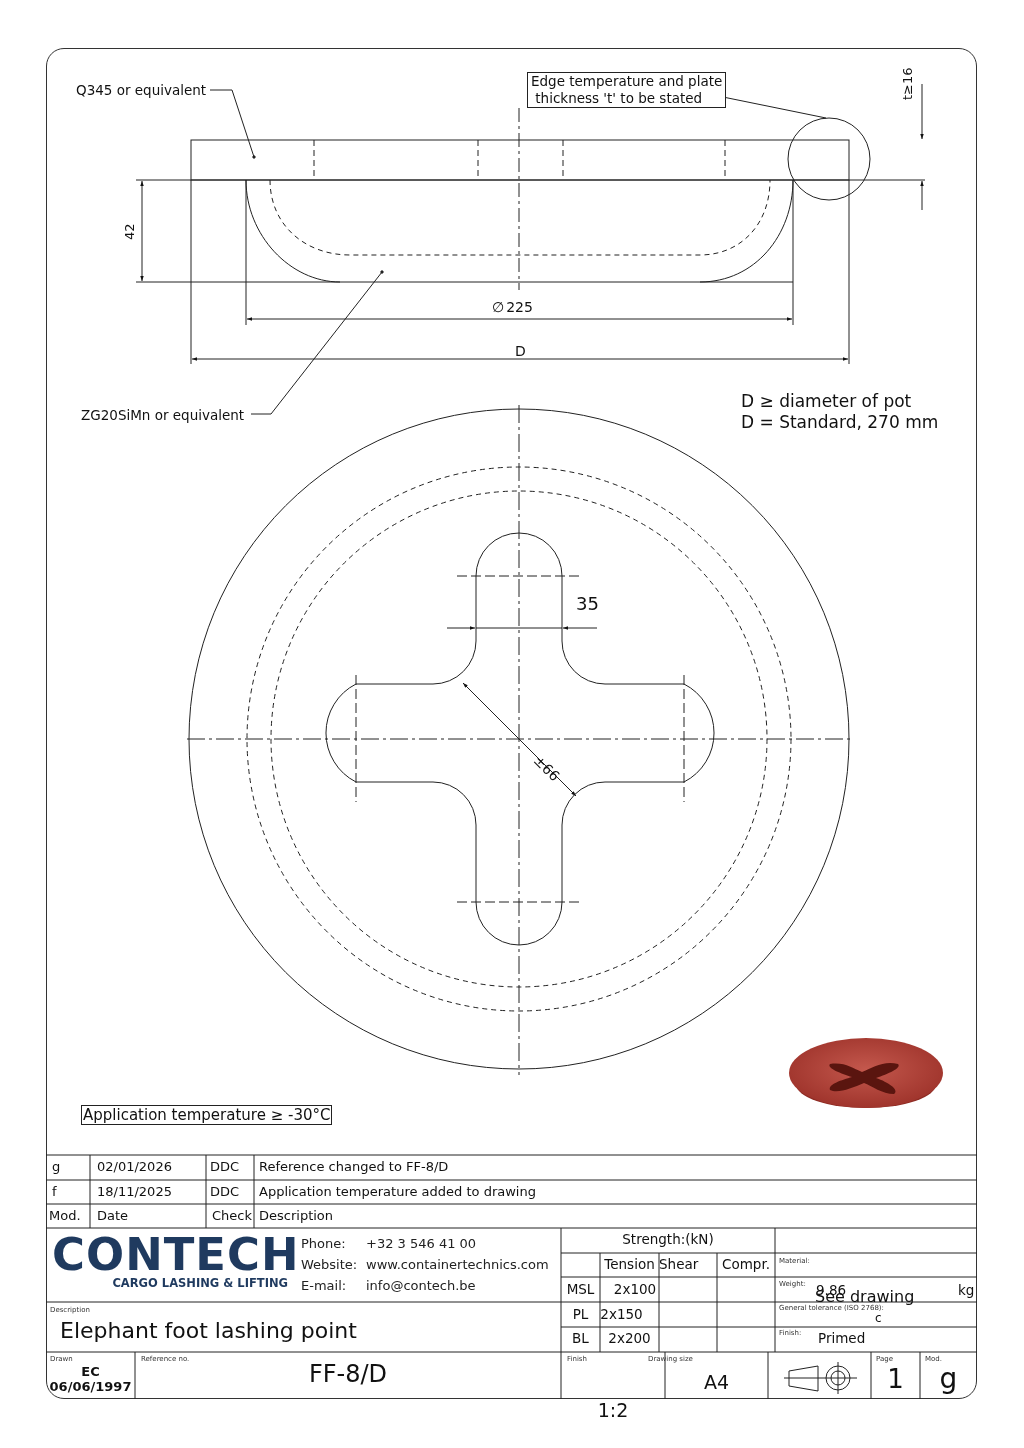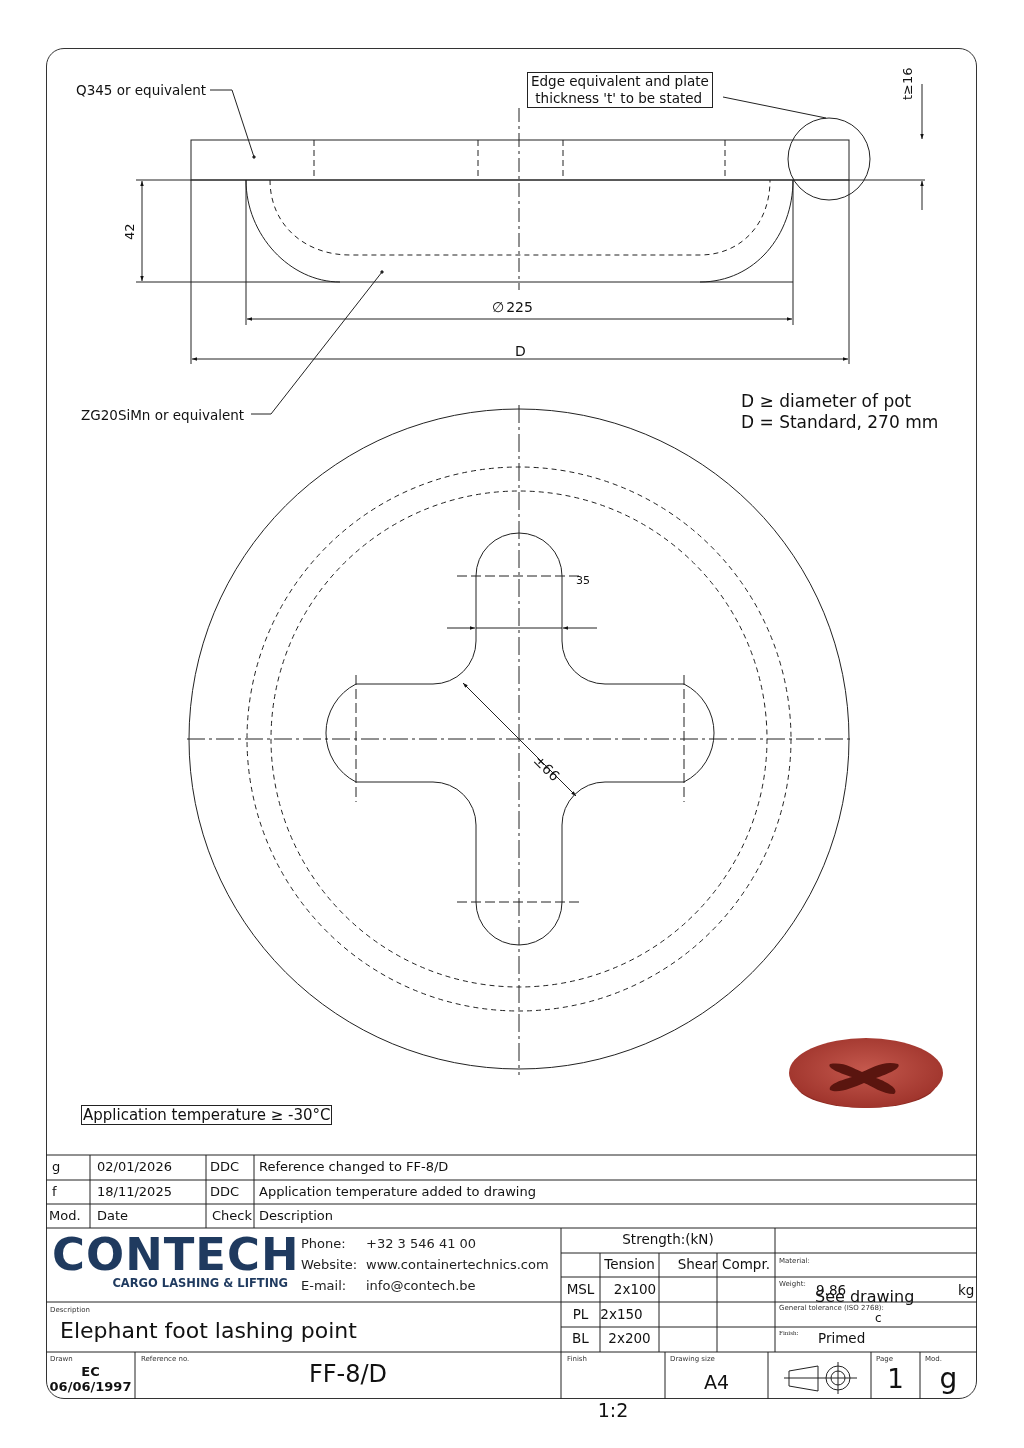--- a/index.html
+++ b/index.html
@@ -168,7 +168,7 @@
 <div class="abs txt" style="left:76px; top:82px;">Q345 or equivalent</div>
 
 <div class="abs txt note-box" style="left:527px; top:72px; line-height:17px;">
-  <div>Edge equivalent and plate</div>
+  <div>Edge temperature and plate</div>
   <div style="white-space:pre;"> thickness 't' to be stated</div>
 </div>
 

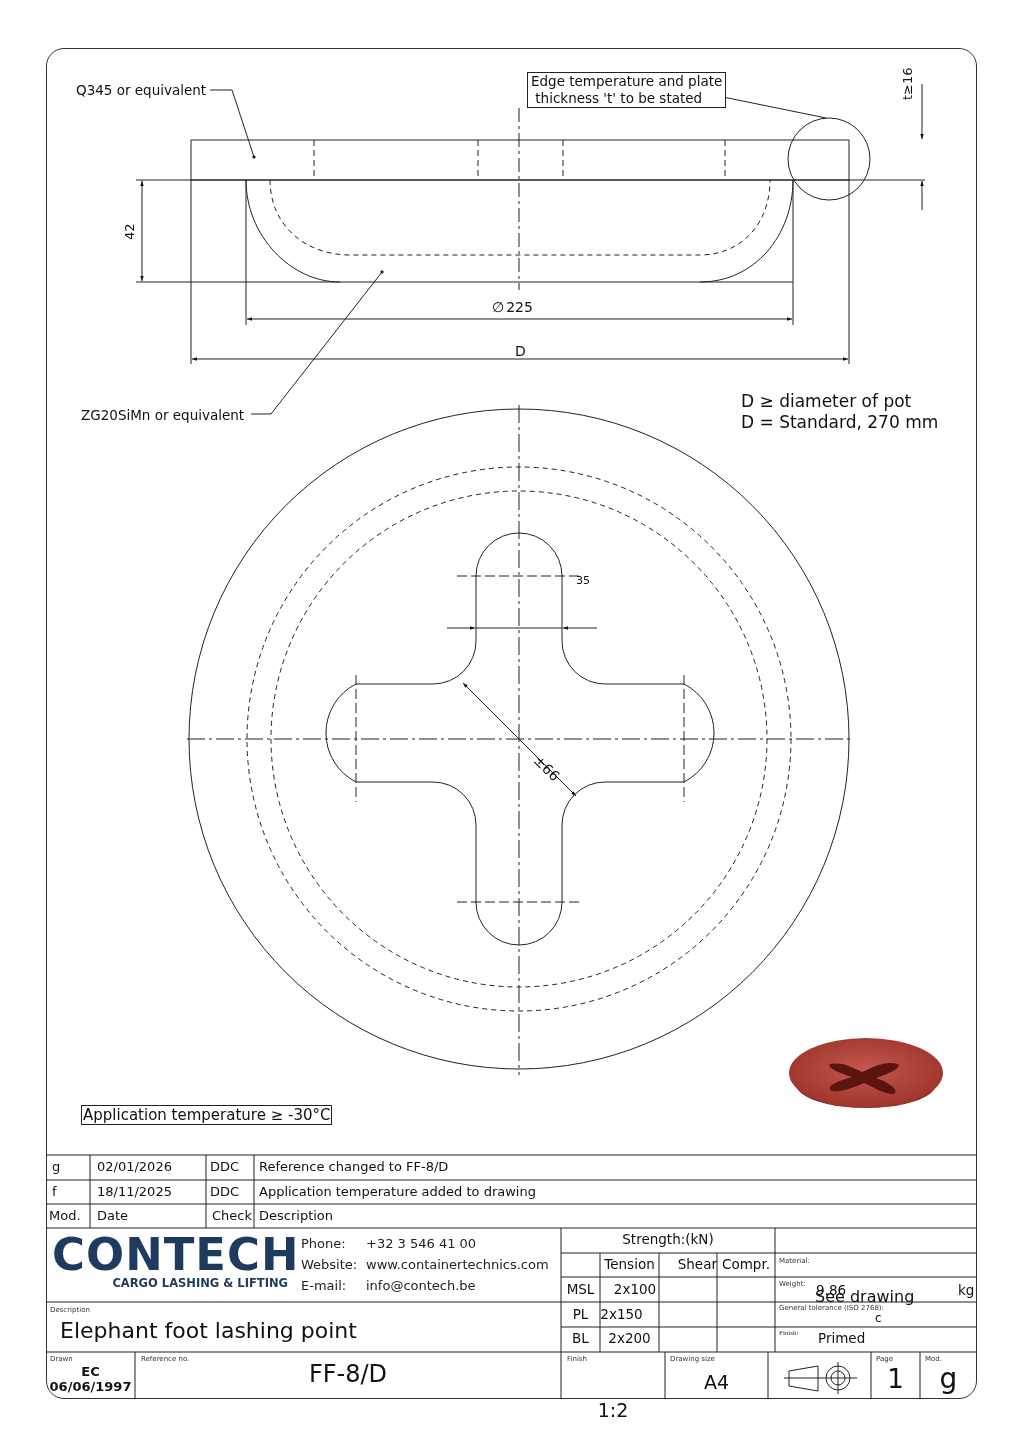--- a/index.html
+++ b/index.html
@@ -189,7 +189,7 @@
   <div>D = Standard, 270 mm</div>
 </div>
 
-<div class="abs txt" style="left:576px; top:574px; font-size:11px;">35</div>
+<div class="abs txt" style="left:576px; top:593px; font-size:18px;">35</div>
 
 <div class="abs txt" style="left:542px; top:752px; font-size:14px; transform:rotate(45deg); transform-origin:left top;">±66</div>
 

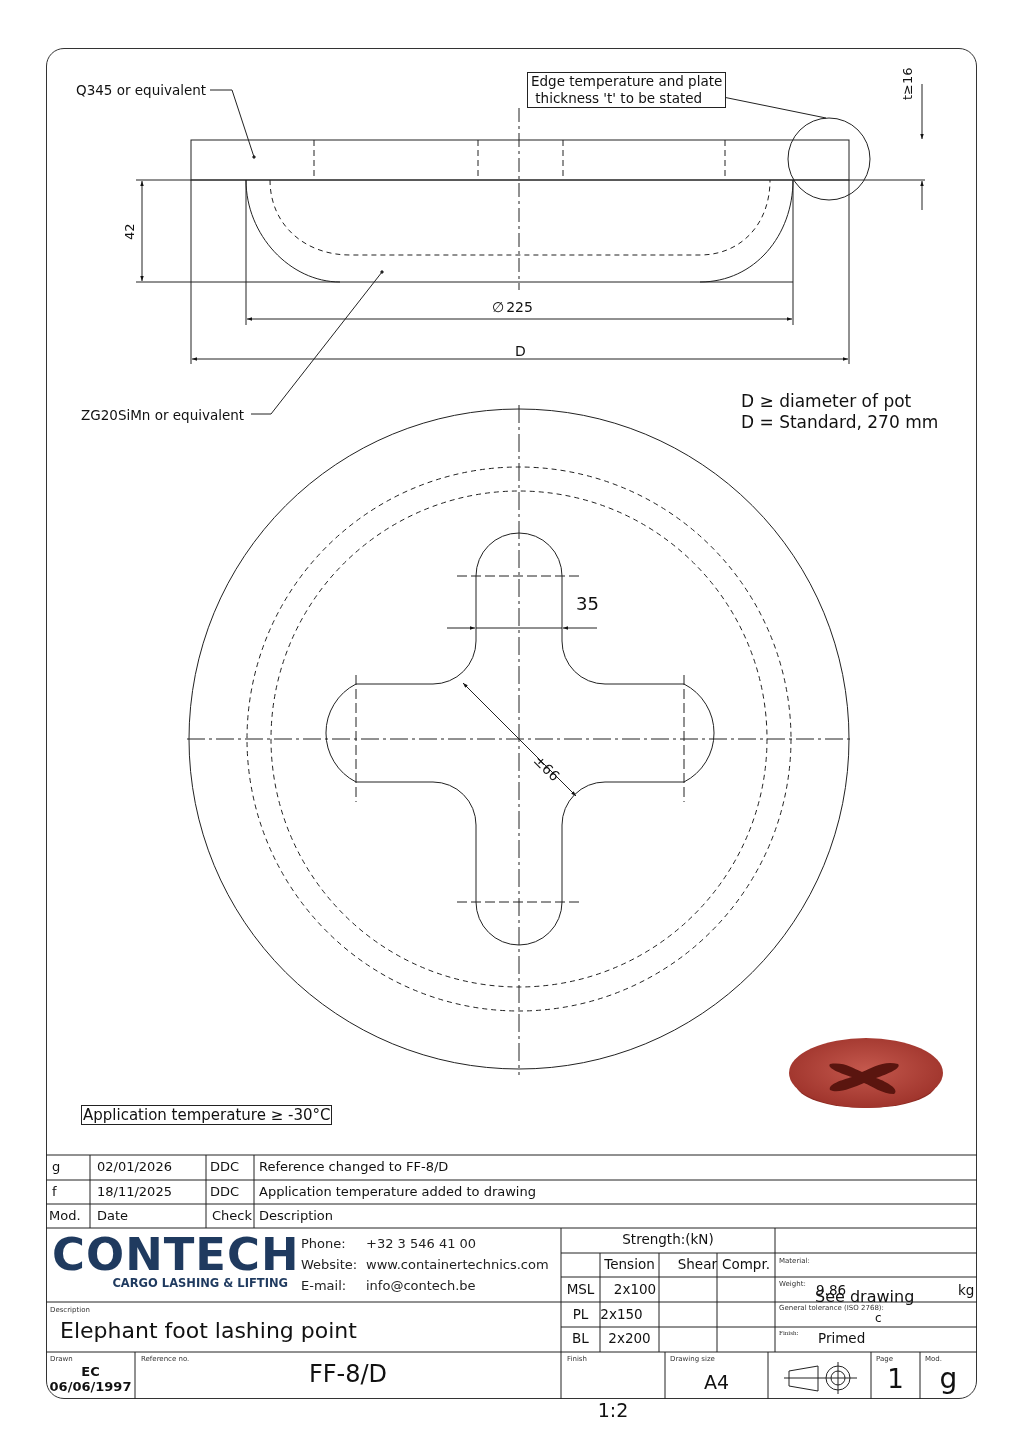--- a/index.html
+++ b/index.html
@@ -236,7 +236,7 @@
 
 <div class="cell" style="left:561px; top:1231px; width:214px; text-align:center; font-size:13.5px;">Strength:(kN)</div>
 <div class="cell" style="left:600px; top:1256px; width:59px; text-align:center; font-size:13.5px;">Tension</div>
-<div class="cell" style="left:659px; top:1256px; width:58px; text-align:right; font-size:13.5px;">Shear</div>
+<div class="cell" style="left:659px; top:1256px; width:58px; text-align:left; font-size:13.5px;">Shear</div>
 <div class="cell" style="left:717px; top:1256px; width:58px; text-align:center; font-size:13.5px;">Compr.</div>
 
 <div class="cell" style="left:561px; top:1281px; width:39px; text-align:center; font-size:13.5px;">MSL</div>

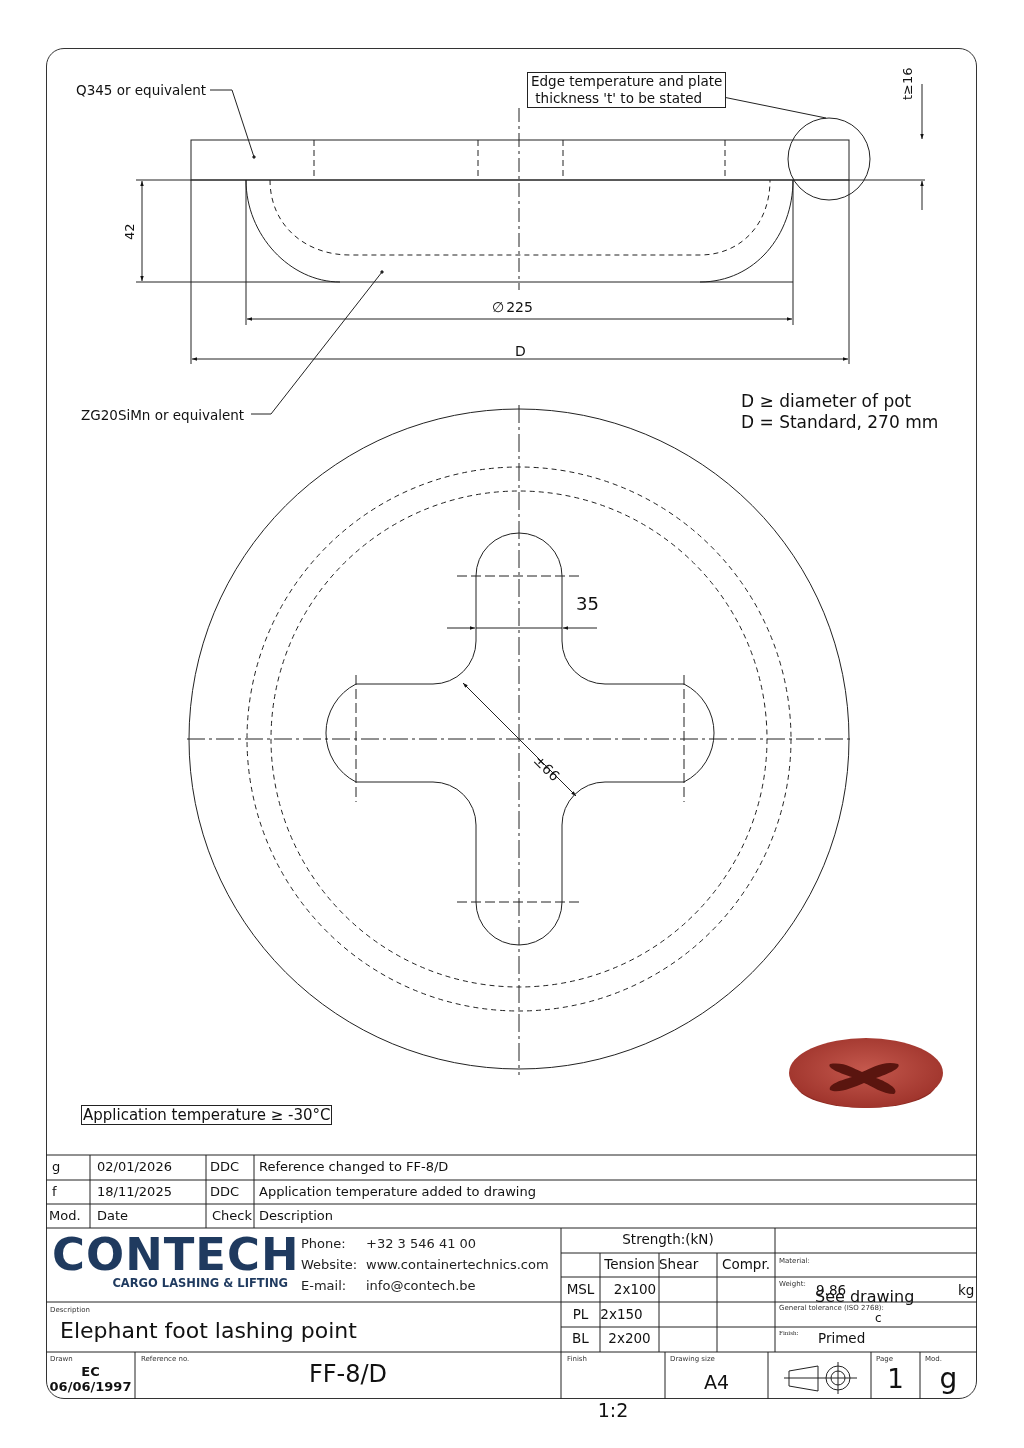--- a/index.html
+++ b/index.html
@@ -253,7 +253,7 @@
 <div class="cell" style="left:958px; top:1282px; font-size:13.5px;">kg</div>
 <div class="cell small-label" style="left:779px; top:1304px;">General tolerance (ISO 2768):</div>
 <div class="cell" style="left:875px; top:1311px; font-size:12px;">c</div>
-<div class="cell small-label" style="left:779px; top:1329px;font-family:Liberation Serif, serif;">Finish:</div>
+<div class="cell small-label" style="left:779px; top:1329px;">Finish:</div>
 <div class="cell" style="left:818px; top:1330px; font-size:13.5px;">Primed</div>
 
 <div class="cell small-label" style="left:567px; top:1355px;">Finish</div>

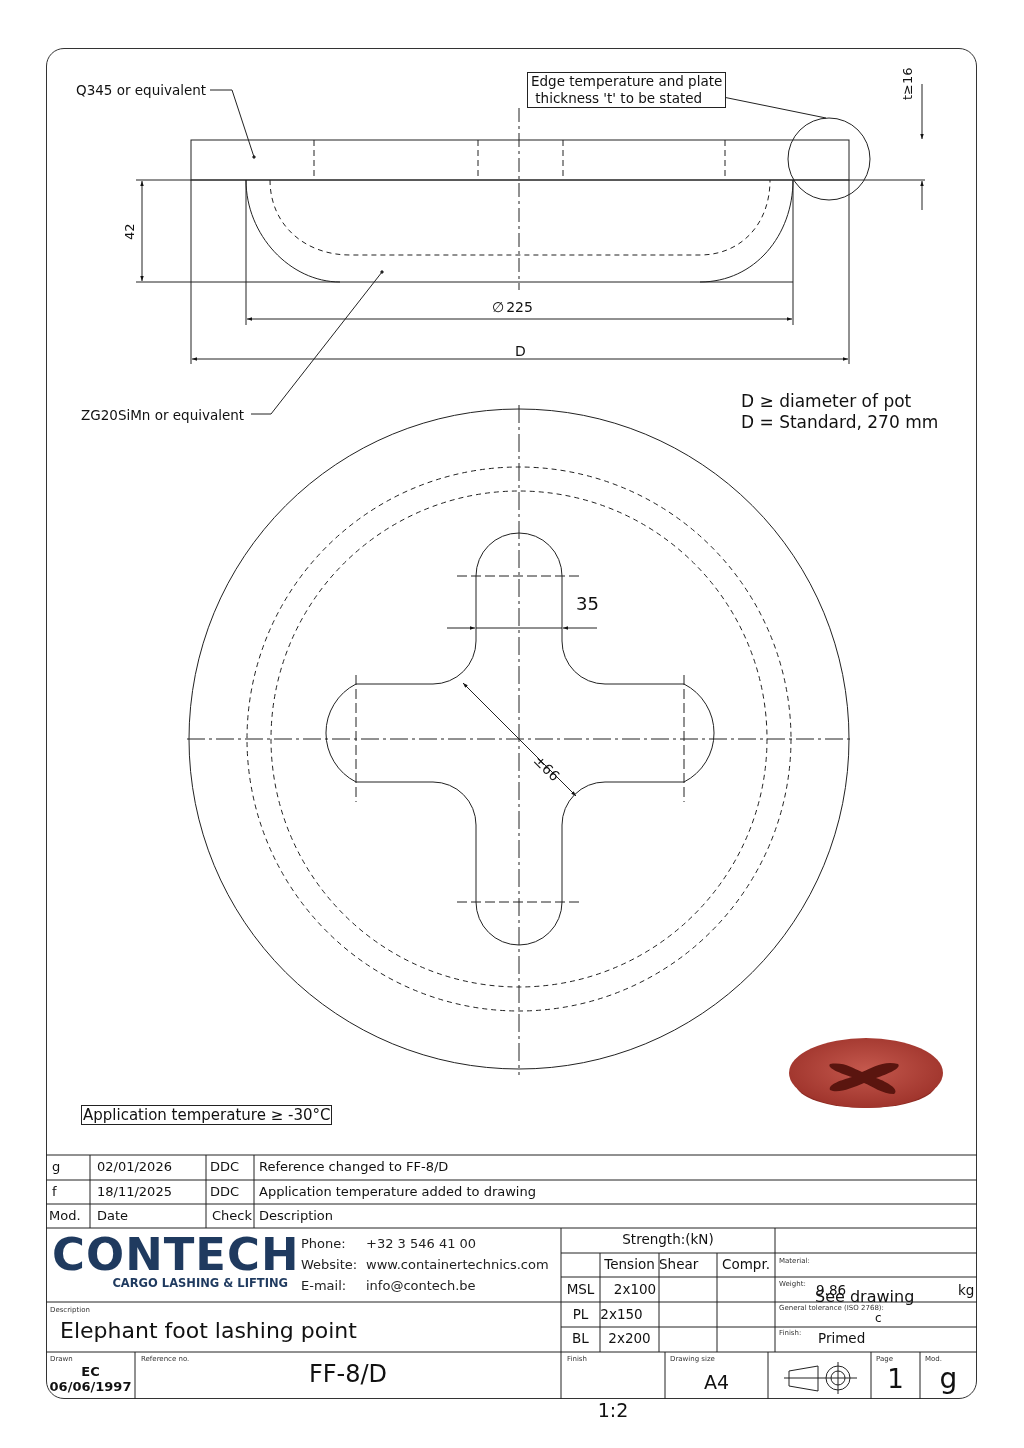--- a/index.html
+++ b/index.html
@@ -258,7 +258,7 @@
 
 <div class="cell small-label" style="left:567px; top:1355px;">Finish</div>
 <div class="cell" style="left:561px; top:1371px; width:104px; text-align:center; font-size:19px;margin-top:28px;">1:2</div>
-<div class="cell small-label" style="left:670px; top:1355px;text-align:right;">Drawing size</div>
+<div class="cell small-label" style="left:648px; top:1355px;text-align:right;">Drawing size</div>
 <div class="cell" style="left:665px; top:1371px; width:103px; text-align:center; font-size:19px;">A4</div>
 <div class="cell small-label" style="left:876px; top:1355px;">Page</div>
 <div class="cell" style="left:871px; top:1364px; width:49px; text-align:center; font-size:26px;">1</div>

